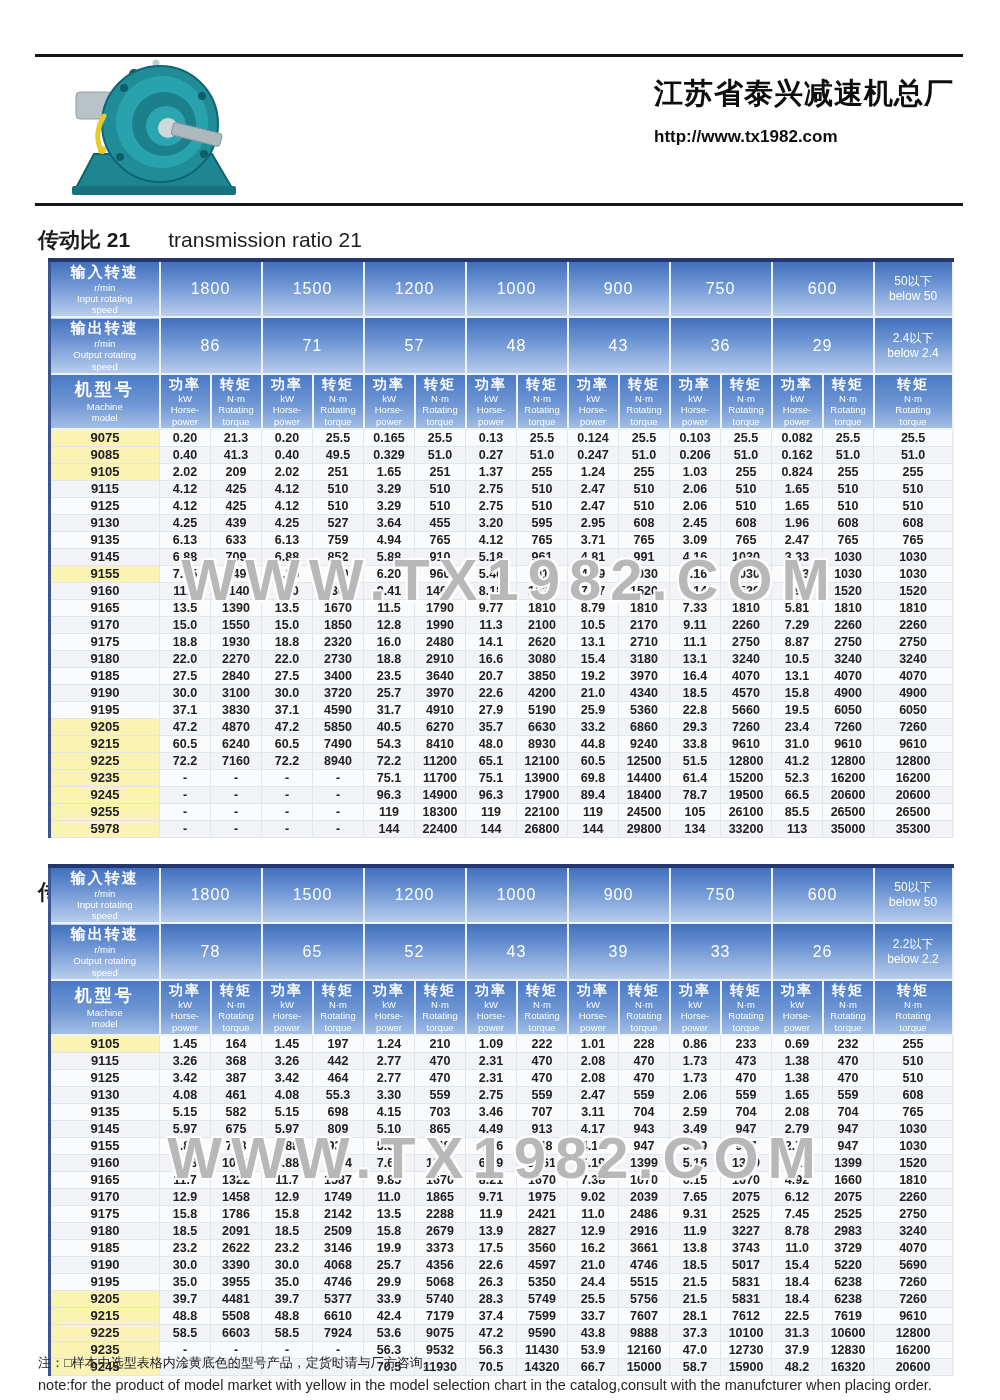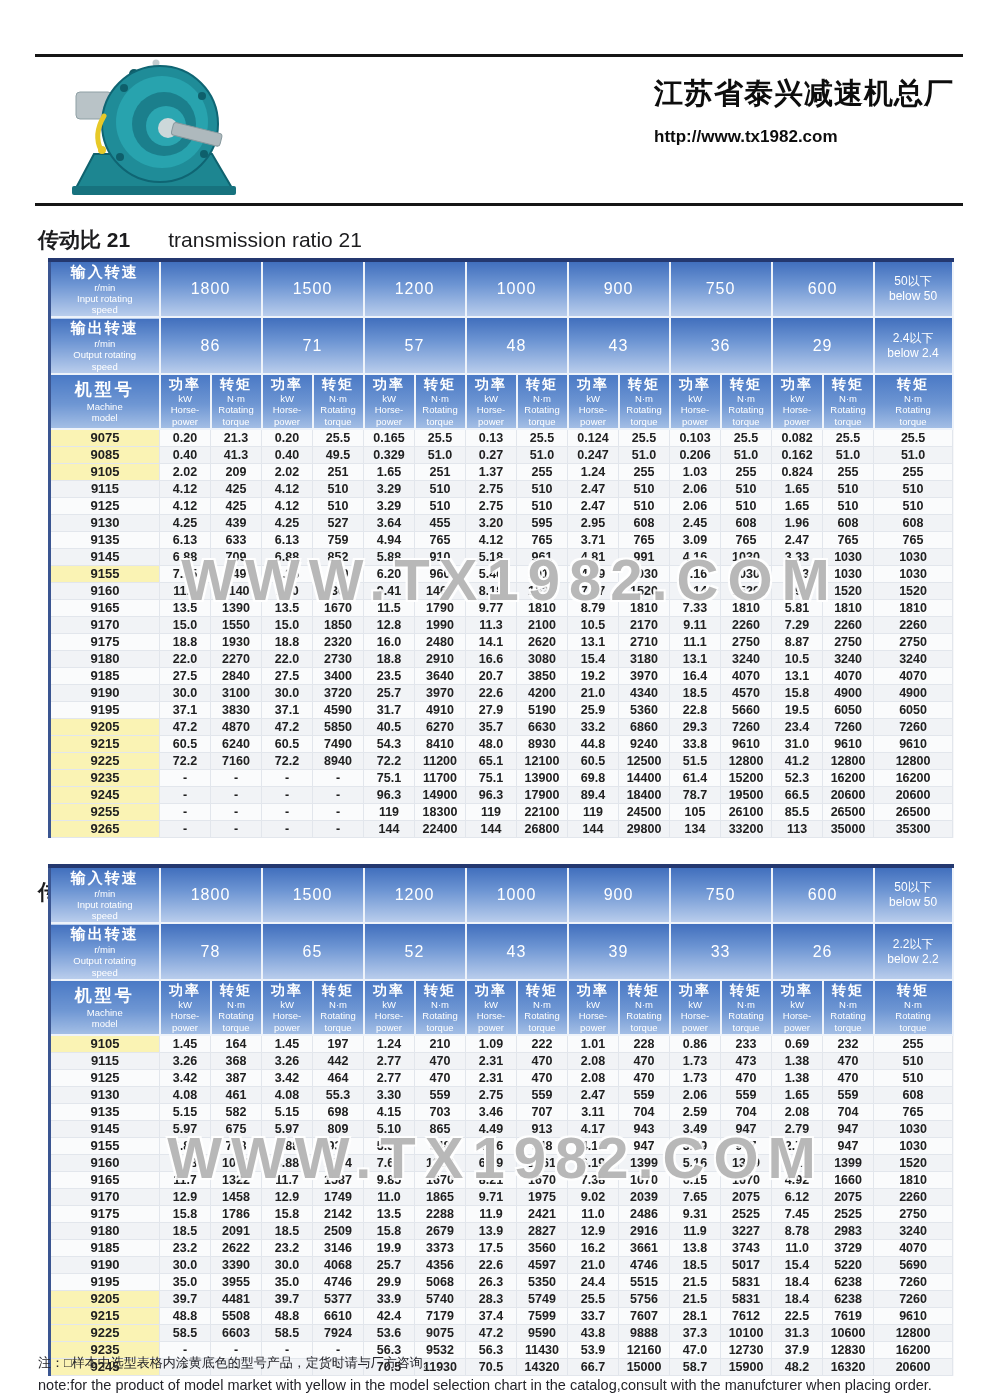--- a/index.html
+++ b/index.html
@@ -671,7 +671,7 @@
             <td>26500</td>
           </tr>
           <tr>
-            <td class="model hl">9265</td>
+            <td class="model hl">5978</td>
             <td>-</td>
             <td>-</td>
             <td>-</td>

